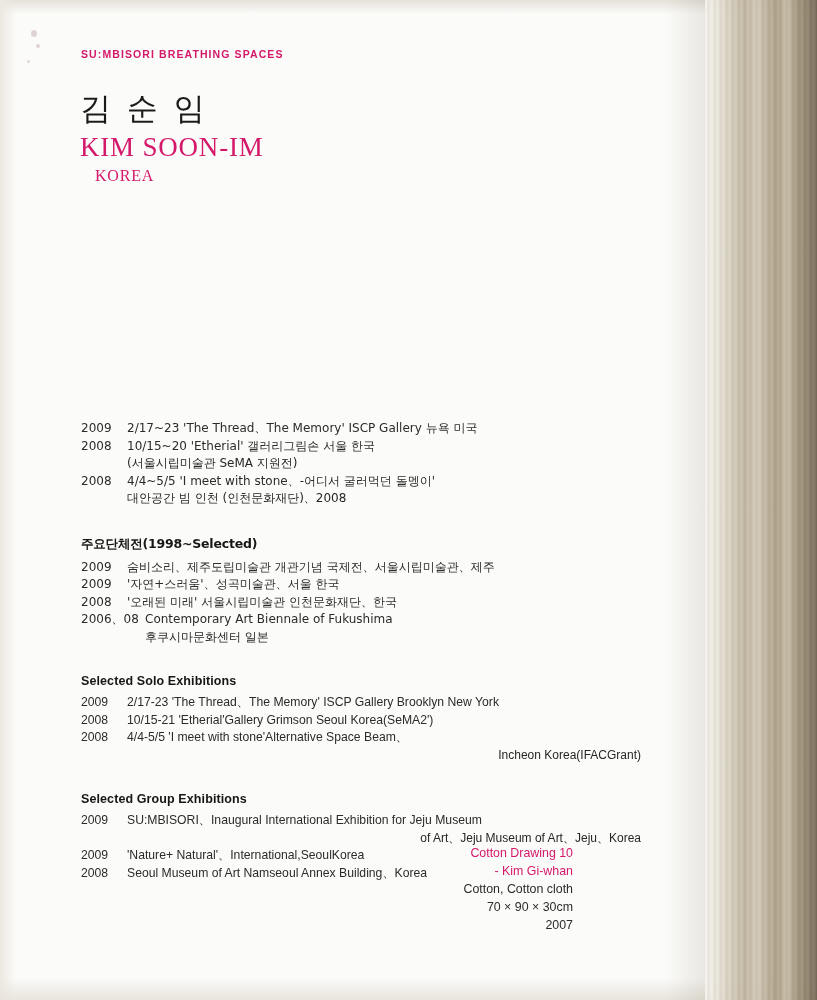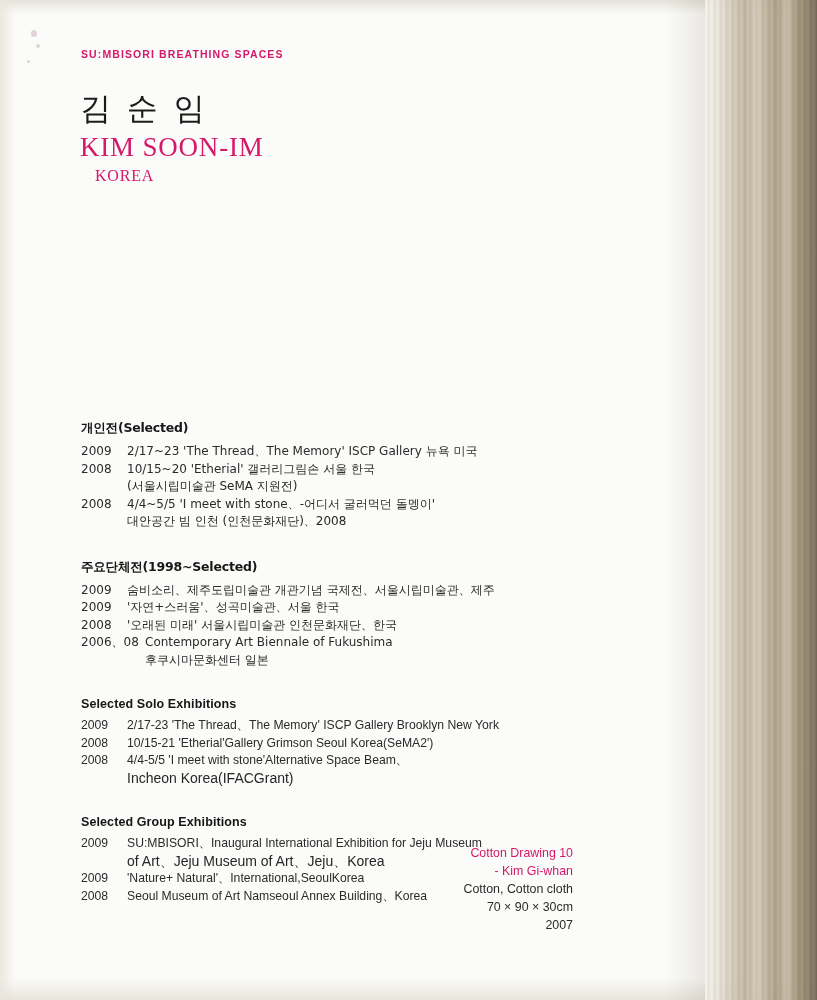--- a/index.html
+++ b/index.html
@@ -242,7 +242,6 @@
 
     <div class="cv" id="cv-root">
         <div class="cv-section">
-          <div class="cv-head">개인전(Selected)</div>
           <div class="cv-row">
             <div class="cv-year">2009</div>
             <div class="cv-text">2/17~23 'The Thread、The Memory' ISCP Gallery 뉴욕 미국</div>

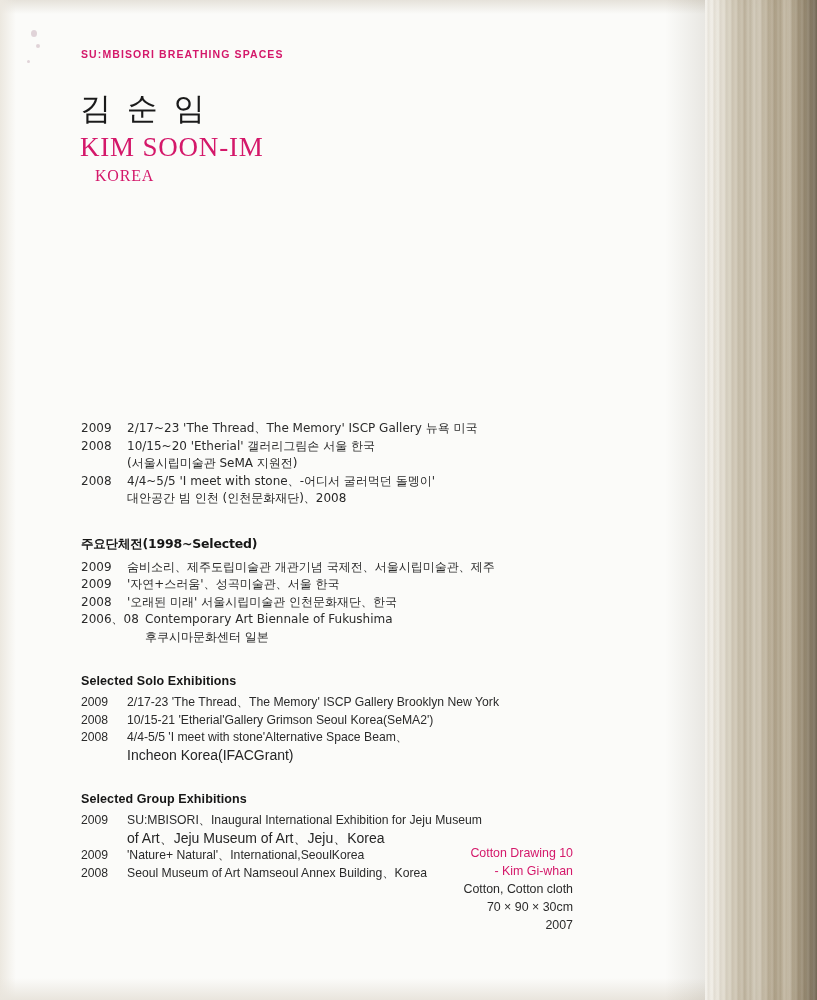--- a/index.html
+++ b/index.html
@@ -191,8 +191,9 @@
   }
   .cv-cont.latin {
     font-family: "Liberation Sans", sans-serif;
-    font-size: 14px;
+    font-size: 12px;
     padding-left: 46px;
+    text-align: right;
   }
   .cv-cont.wide {
     padding-left: 64px;

